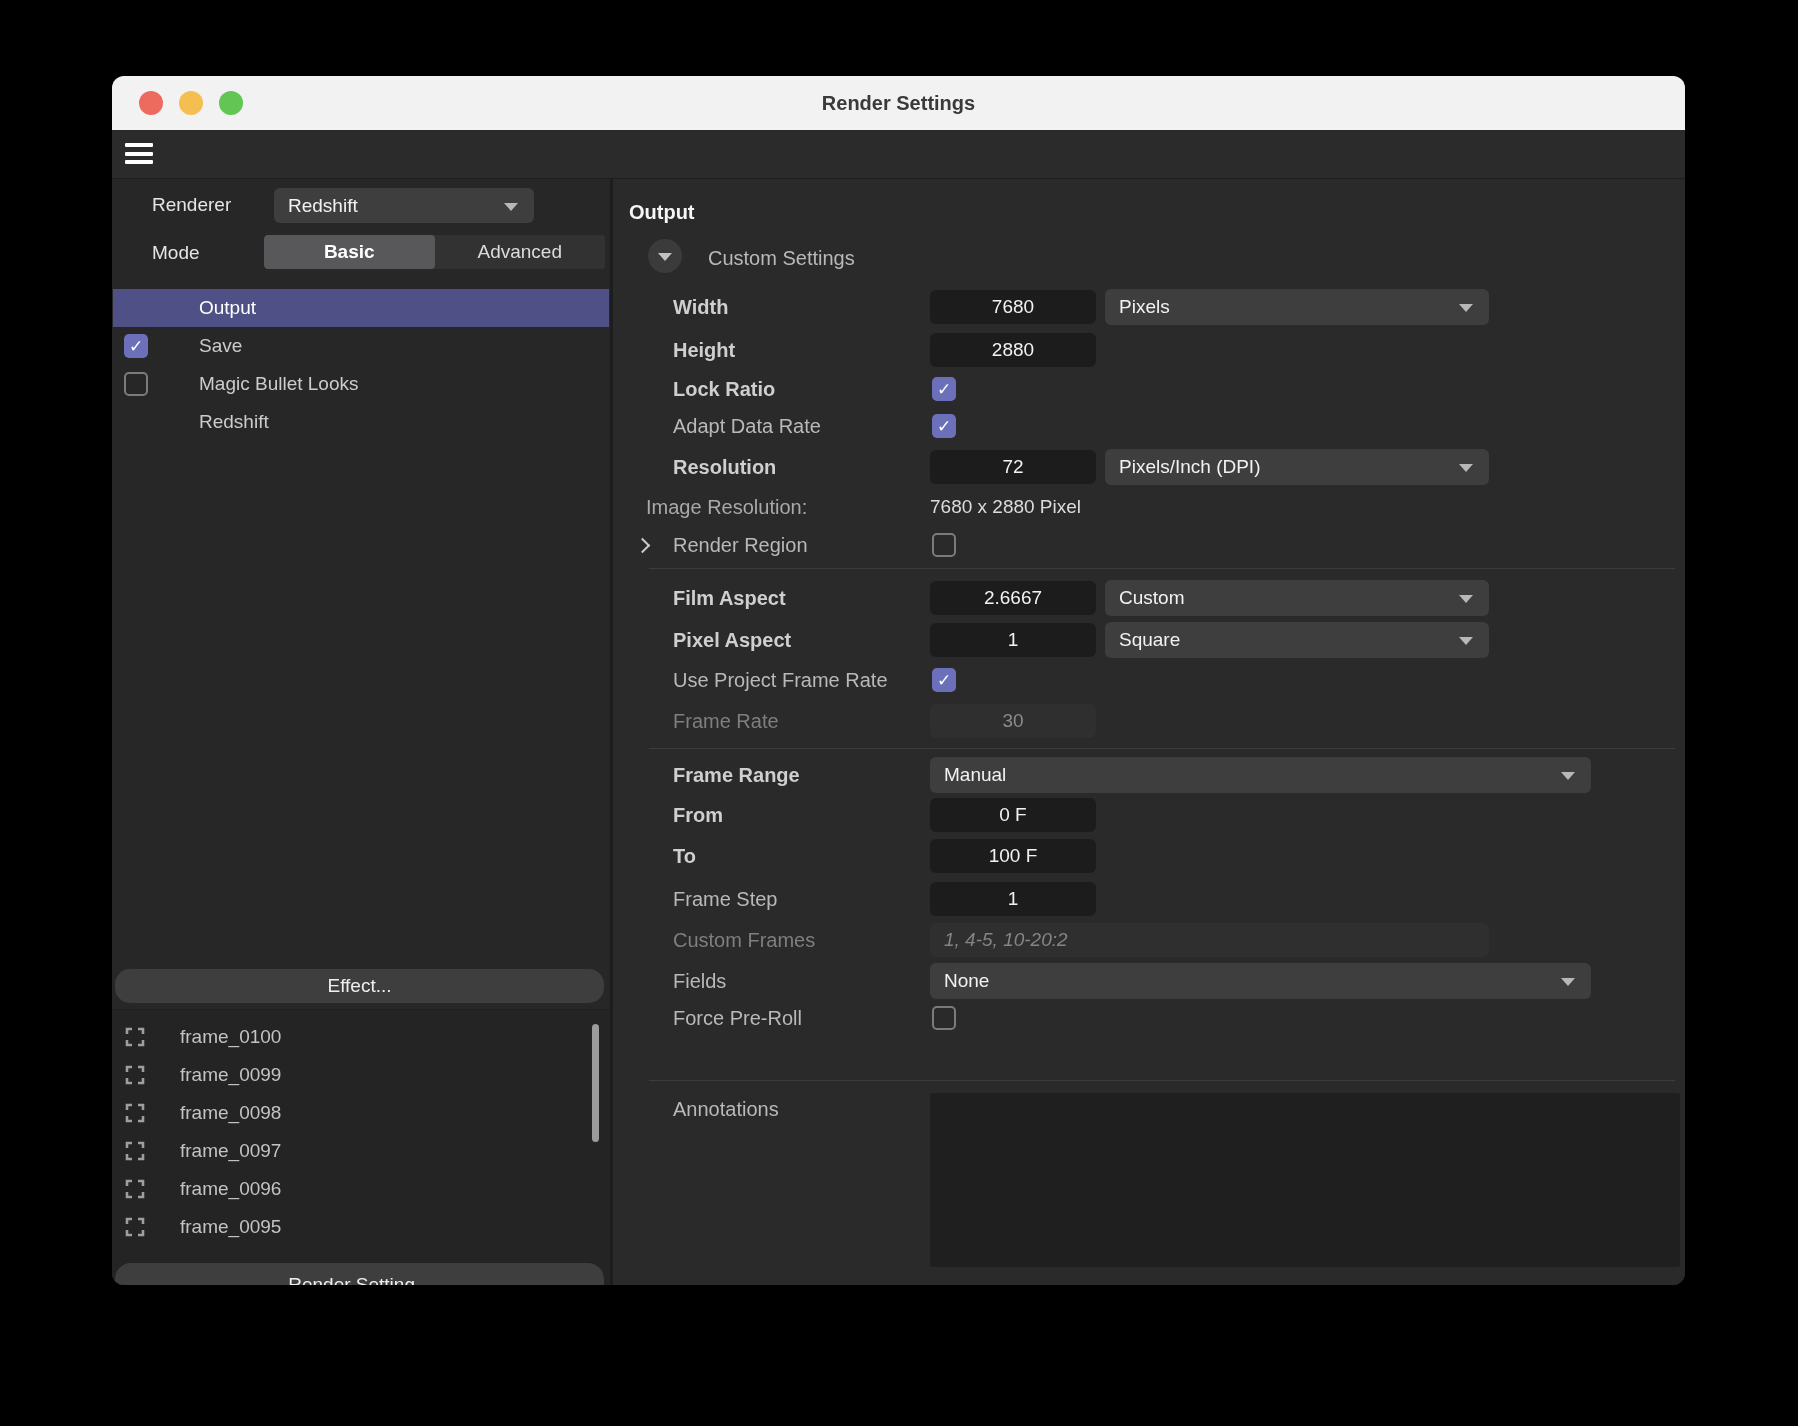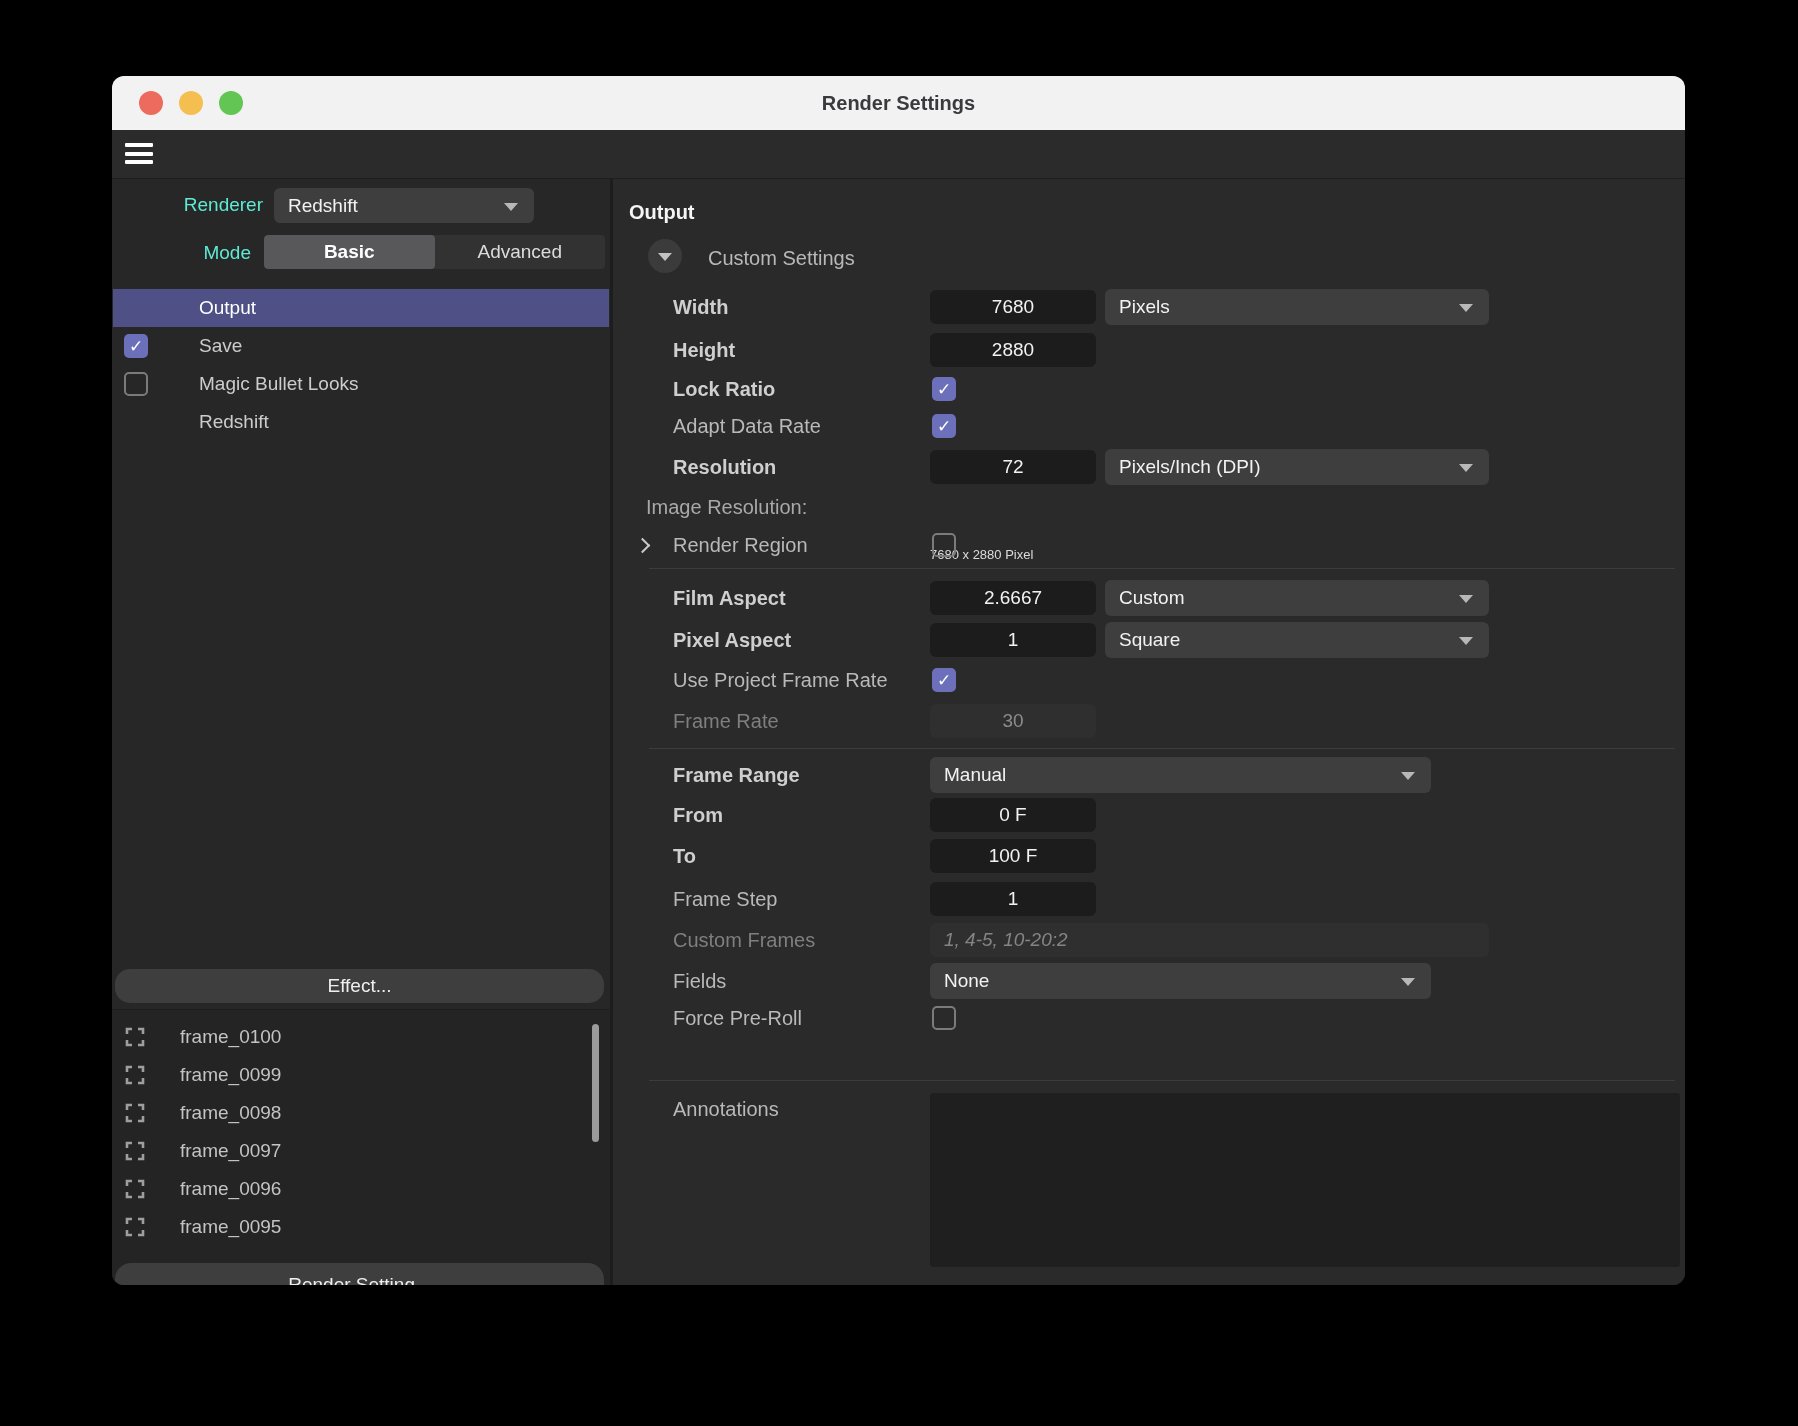--- a/index.html
+++ b/index.html
@@ -32,7 +32,7 @@
   .right-pane{position:absolute;left:501px;top:0;right:0;bottom:0;background:#2a2a2b;}
   
   .lrow{position:absolute;left:0;right:0;height:36px;}
-  .lab-dim{position:absolute;top:0;height:36px;line-height:36px;font-size:19px;color:#5eead4;text-align:right;}
+  .lab-dim{position:absolute;top:0;height:36px;line-height:36px;font-size:19px;color:#e5e5e5;text-align:left;}
   .dropdown-sm{position:absolute;left:162px;top:1px;width:260px;height:35px;background:#3e3e3f;border-radius:6px;
     line-height:35px;font-size:19px;color:#f2f2f2;padding-left:14px;box-sizing:border-box;cursor:pointer;}
   .tri-down{position:absolute;right:16px;top:50%;margin-top:-3px;width:0;height:0;

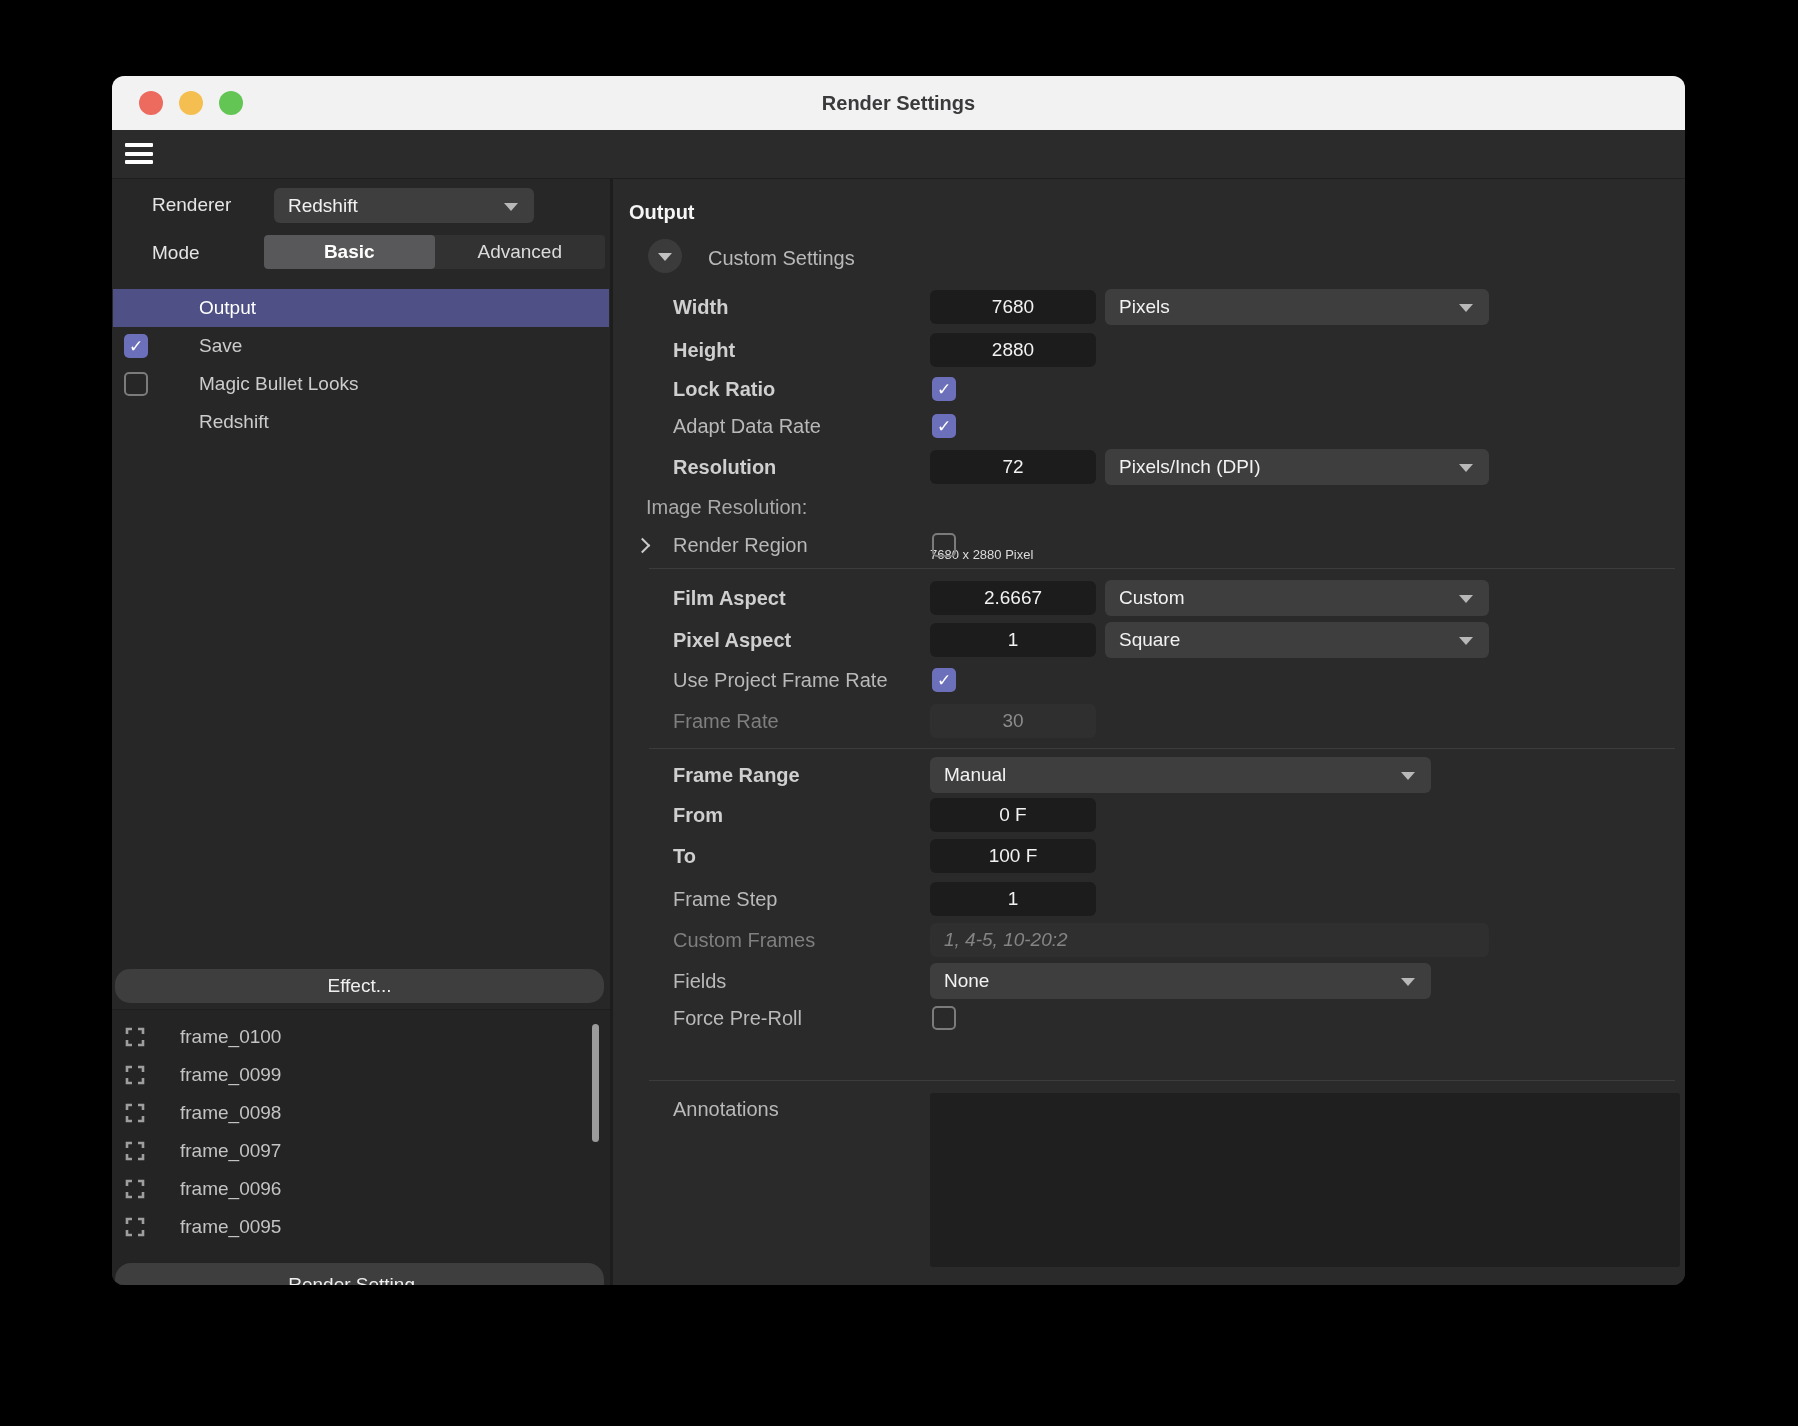--- a/index.html
+++ b/index.html
@@ -66,7 +66,7 @@
   .plabel.r{color:#b9b9b9;}
   .plabel.dim{left:33px;color:#a9a9a9;}
   .plabel.dis{color:#7f7f7f;}
-  .pvalue{position:absolute;left:317px;top:0;height:36px;line-height:36px;font-size:13px;color:#dcdcdc;margin-top:48px;}
+  .pvalue{position:absolute;left:317px;top:0;height:36px;line-height:36px;font-size:19px;color:#dcdcdc;}
   .num-input{position:absolute;left:317px;top:1px;width:166px;height:34px;background:#1c1c1d;border-radius:6px;
     text-align:center;line-height:34px;font-size:19px;color:#f2f2f2;cursor:text;}
   .num-input.dis{background:#2f2f30;color:#8c8c8c;cursor:default;}

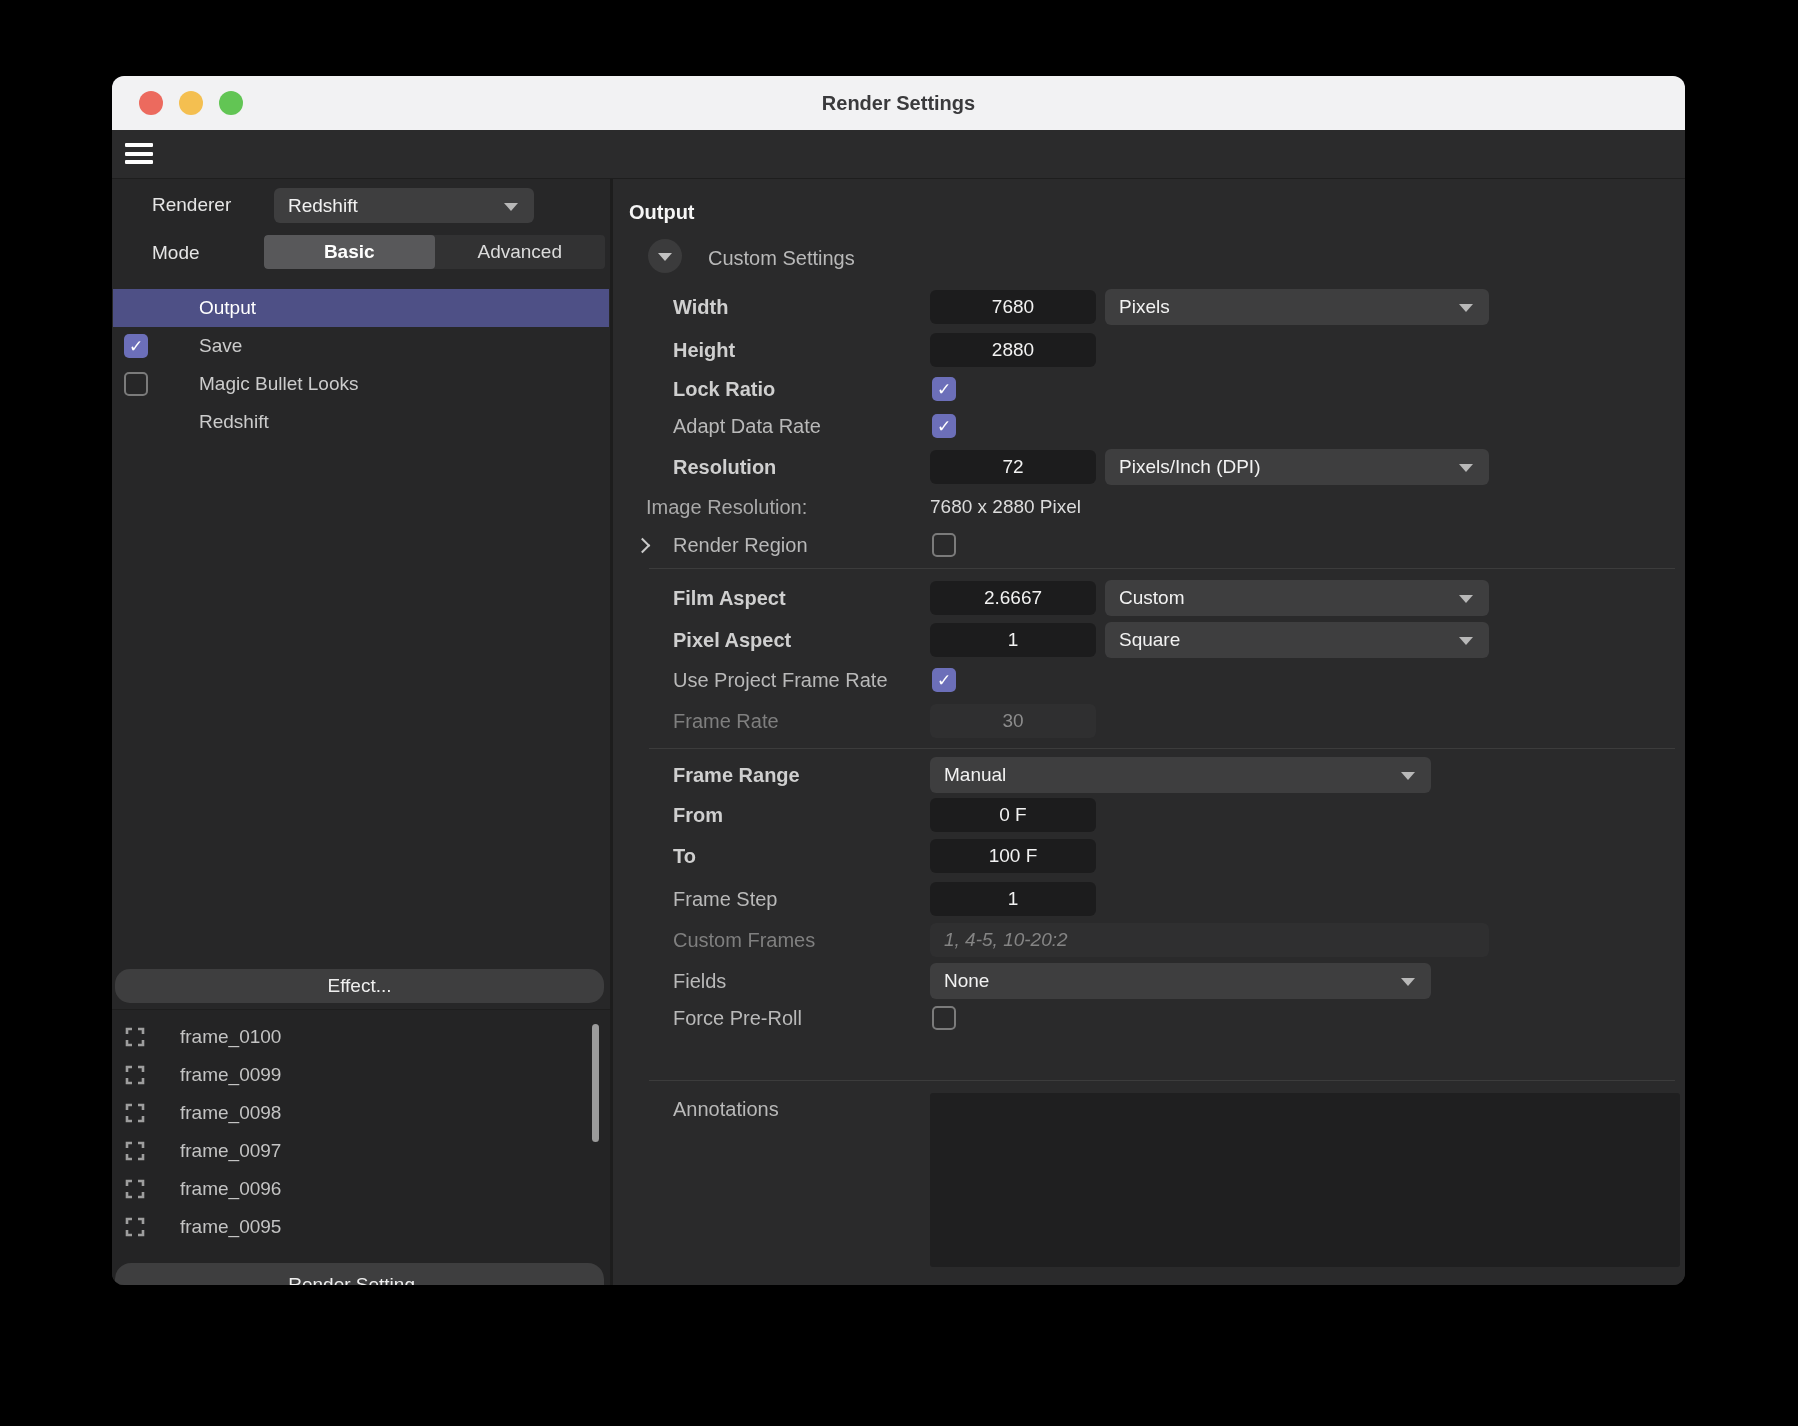--- a/index.html
+++ b/index.html
@@ -72,7 +72,7 @@
   .num-input.dis{background:#2f2f30;color:#8c8c8c;cursor:default;}
   .unit-dd{position:absolute;left:492px;top:0;width:384px;height:36px;background:#3e3e3f;border-radius:6px;
     line-height:36px;font-size:19px;color:#f2f2f2;padding-left:14px;box-sizing:border-box;cursor:pointer;}
-  .wide-dd{position:absolute;left:317px;top:0;width:501px;height:36px;background:#3e3e3f;border-radius:6px;
+  .wide-dd{position:absolute;left:317px;top:0;width:661px;height:36px;background:#3e3e3f;border-radius:6px;
     line-height:36px;font-size:19px;color:#f2f2f2;padding-left:14px;box-sizing:border-box;cursor:pointer;}
   .text-input-dis{position:absolute;left:317px;top:1px;width:559px;height:34px;background:#2f2f30;border-radius:6px;
     line-height:34px;font-size:19px;color:#848484;font-style:italic;padding-left:14px;box-sizing:border-box;}

